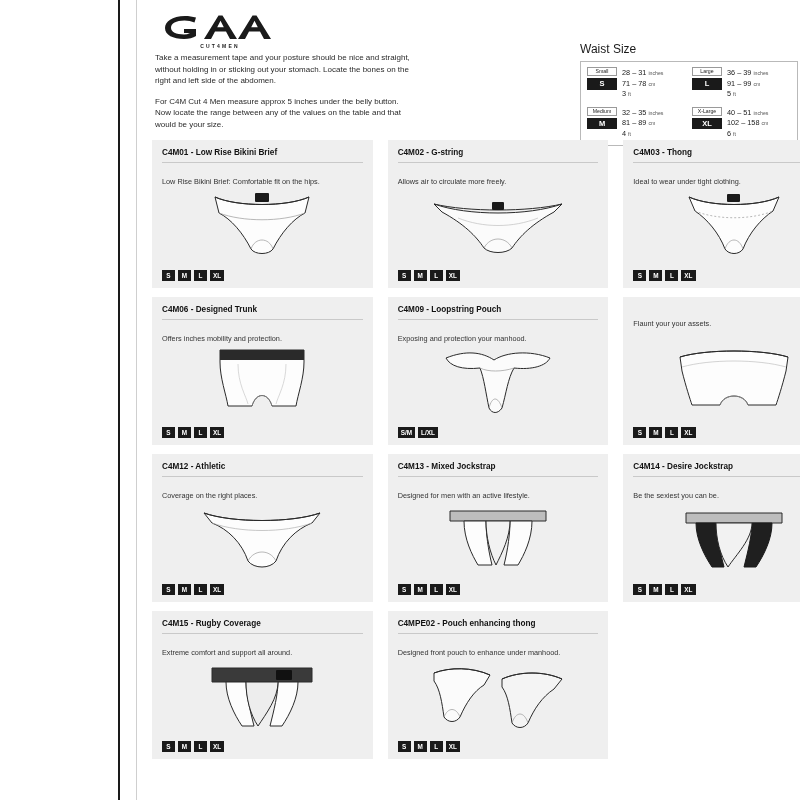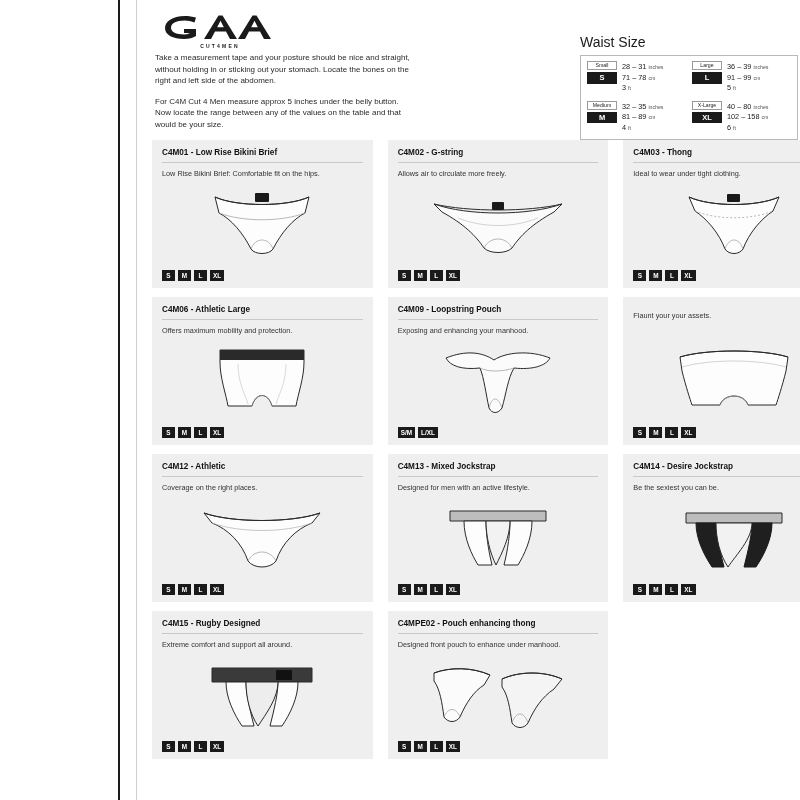--- a/index.html
+++ b/index.html
@@ -58,7 +58,7 @@
     position: absolute; right: 2px; top: 34px; width: 218px;
   }
   .waist-title {
-    font-size: 14px; font-weight: 400; color: #1a1a1a; margin-bottom: 5px;
+    font-size: 12px; font-weight: 400; color: #1a1a1a; margin-bottom: 5px; margin-top: 8px;
   }
   .waist-box {
     border: 1px solid #b9b9b9;

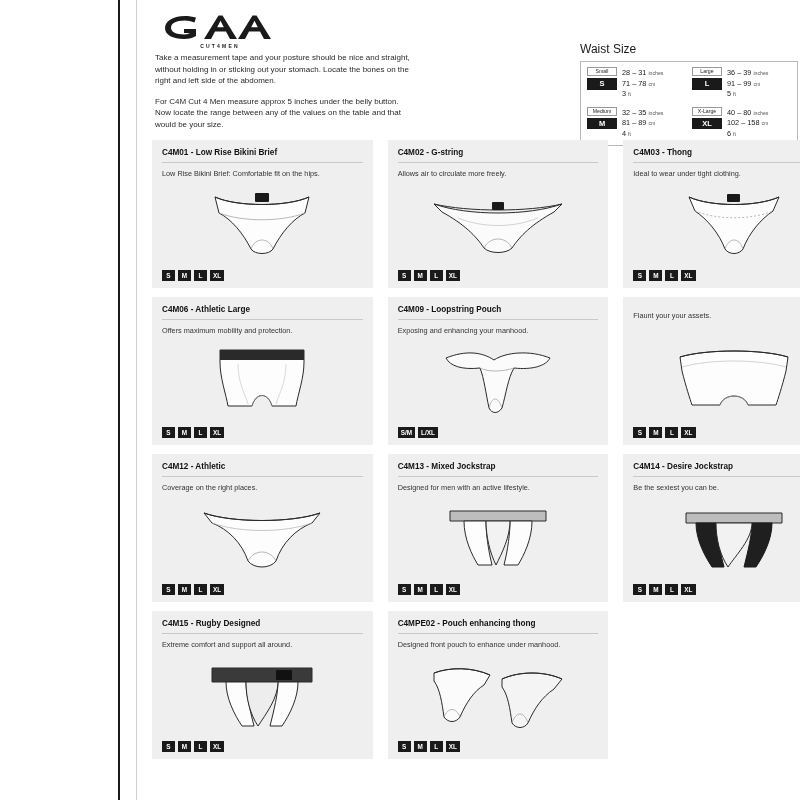--- a/index.html
+++ b/index.html
@@ -191,7 +191,7 @@
                 <div class="sz-letter">XL</div>
               </div>
               <div class="sz-vals">
-                <div><span>40 – 80</span> <span class="u">inches</span></div>
+                <div><span>40 – 51</span> <span class="u">inches</span></div>
                 <div><span>102 – 158</span> <span class="u">cm</span></div>
                 <div><span>6</span> <span class="u">ft</span></div>
               </div>

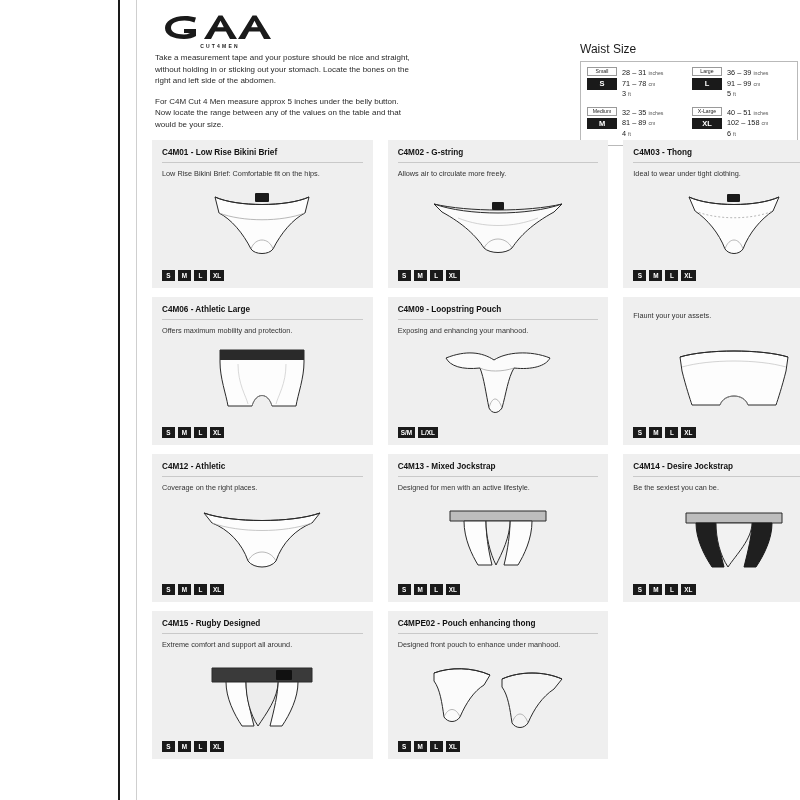--- a/index.html
+++ b/index.html
@@ -100,7 +100,7 @@
   }
   .card-desc {
     font-size: 7.3px; line-height: 10px; color: #333;
-    margin-top: 6px; height: 21px;
+    margin-top: 14px; height: 21px;
   }
   .art {
     position: absolute; left: 0; right: 0; top: 46px; height: 78px;

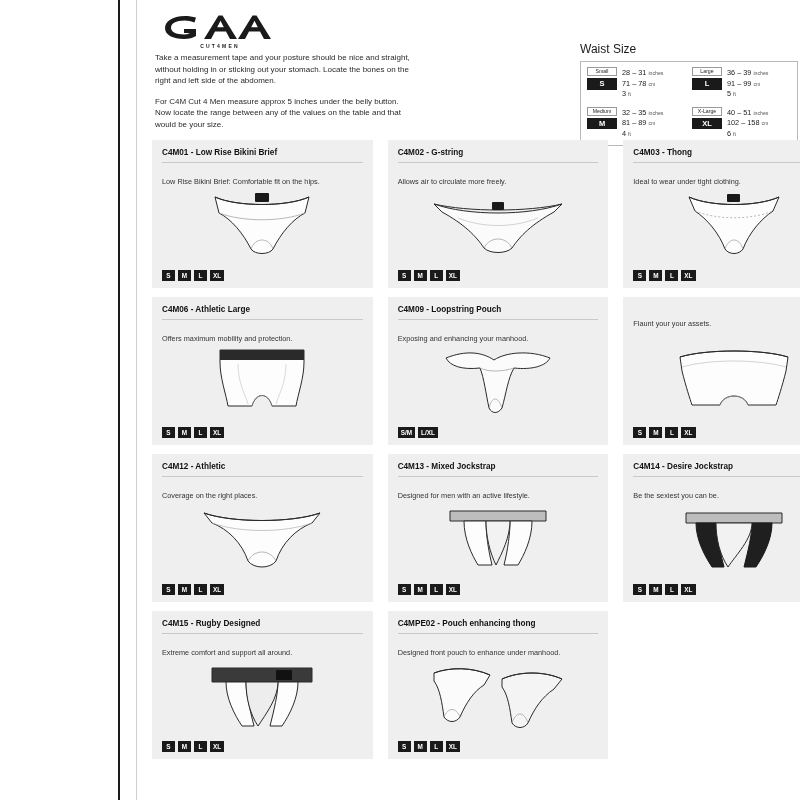--- a/index.html
+++ b/index.html
@@ -264,7 +264,7 @@
       </div>
 
       <div class="card">
-        <div class="card-title">C4M06 - Athletic Large</div>
+        <div class="card-title">C4M06 - Designed Trunk</div>
         <div class="card-desc">Offers maximum mobility and protection.</div>
         <div class="art">
           <svg width="128" height="76" viewBox="0 0 128 76">

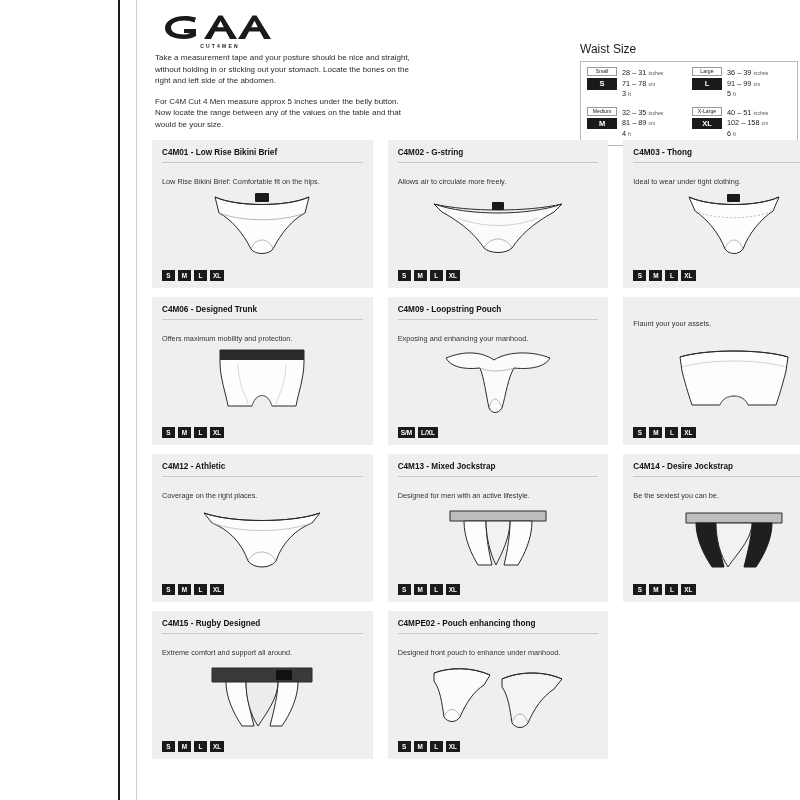--- a/index.html
+++ b/index.html
@@ -265,7 +265,7 @@
 
       <div class="card">
         <div class="card-title">C4M06 - Designed Trunk</div>
-        <div class="card-desc">Offers maximum mobility and protection.</div>
+        <div class="card-desc">Offers inches mobility and protection.</div>
         <div class="art">
           <svg width="128" height="76" viewBox="0 0 128 76">
             <path d="M22 6 L106 6 L106 18 C106 34 100 50 98 62 L74 62 C70 48 58 48 54 62 L30 62 C28 50 22 34 22 18 Z" fill="#fdfdfd" stroke="#2a2a2a" stroke-width="1"></path>

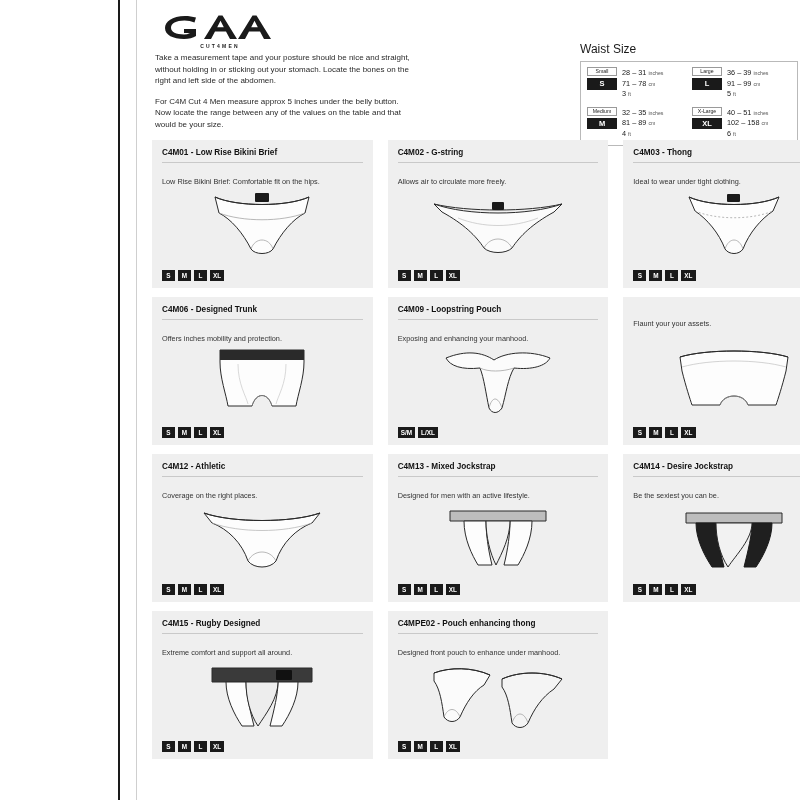--- a/index.html
+++ b/index.html
@@ -285,7 +285,7 @@
 
       <div class="card">
         <div class="card-title">C4M09 - Loopstring Pouch</div>
-        <div class="card-desc">Exposing and enhancing your manhood.</div>
+        <div class="card-desc">Exposing and protection your manhood.</div>
         <div class="art">
           <svg width="124" height="76" viewBox="0 0 124 76">
             <path d="M10 14 C30 6 46 8 58 16 C70 8 94 6 114 14 C110 22 96 26 78 24 C72 34 70 50 66 64 C62 70 56 70 53 64 C50 50 48 34 44 24 C26 26 14 22 10 14 Z" fill="#fbfbfb" stroke="#2a2a2a" stroke-width="1"></path>

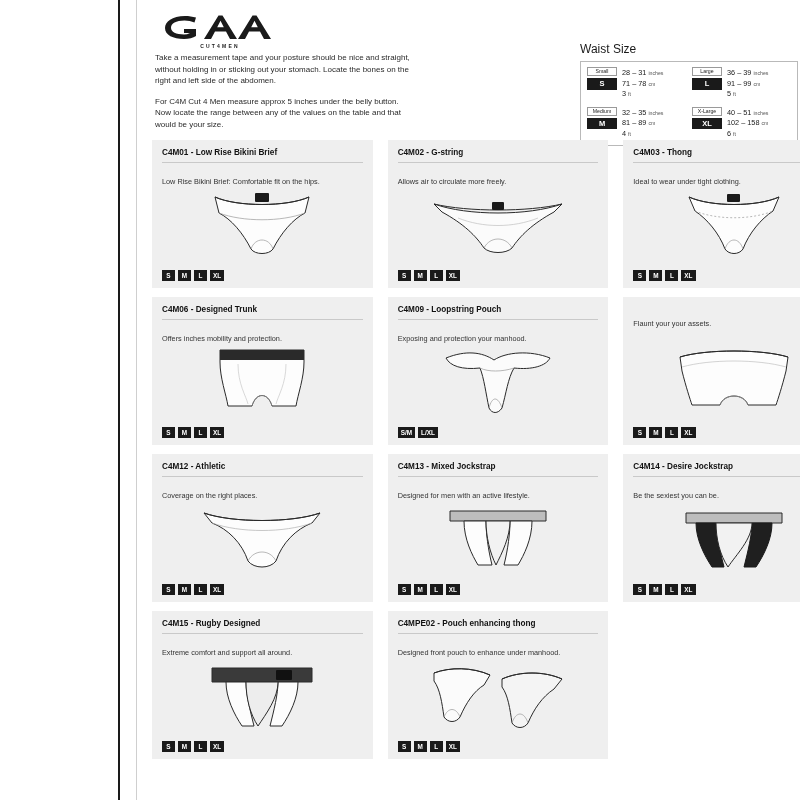--- a/index.html
+++ b/index.html
@@ -376,7 +376,7 @@
       </div>
 
       <div class="card">
-        <div class="card-title">C4M15 - Rugby Designed</div>
+        <div class="card-title">C4M15 - Rugby Coverage</div>
         <div class="card-desc">Extreme comfort and support all around.</div>
         <div class="art">
           <svg width="128" height="72" viewBox="0 0 128 72">

